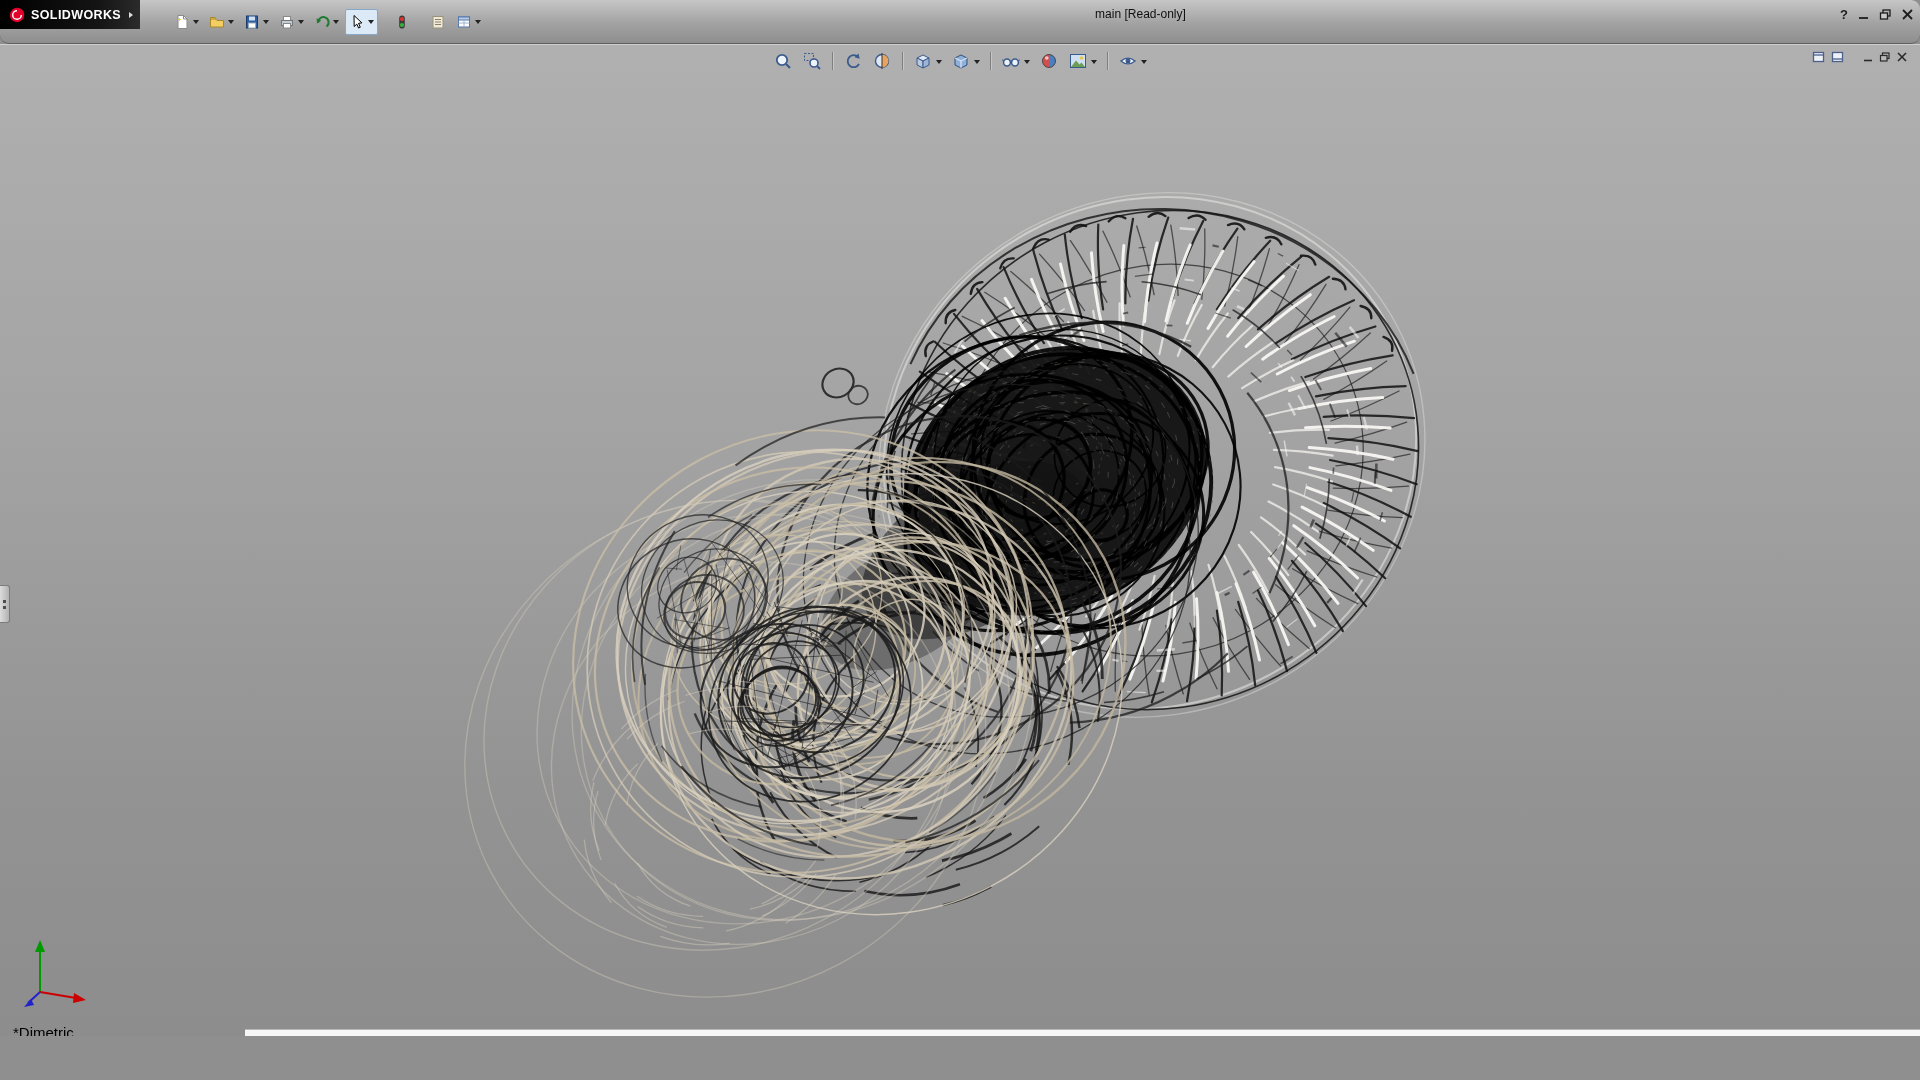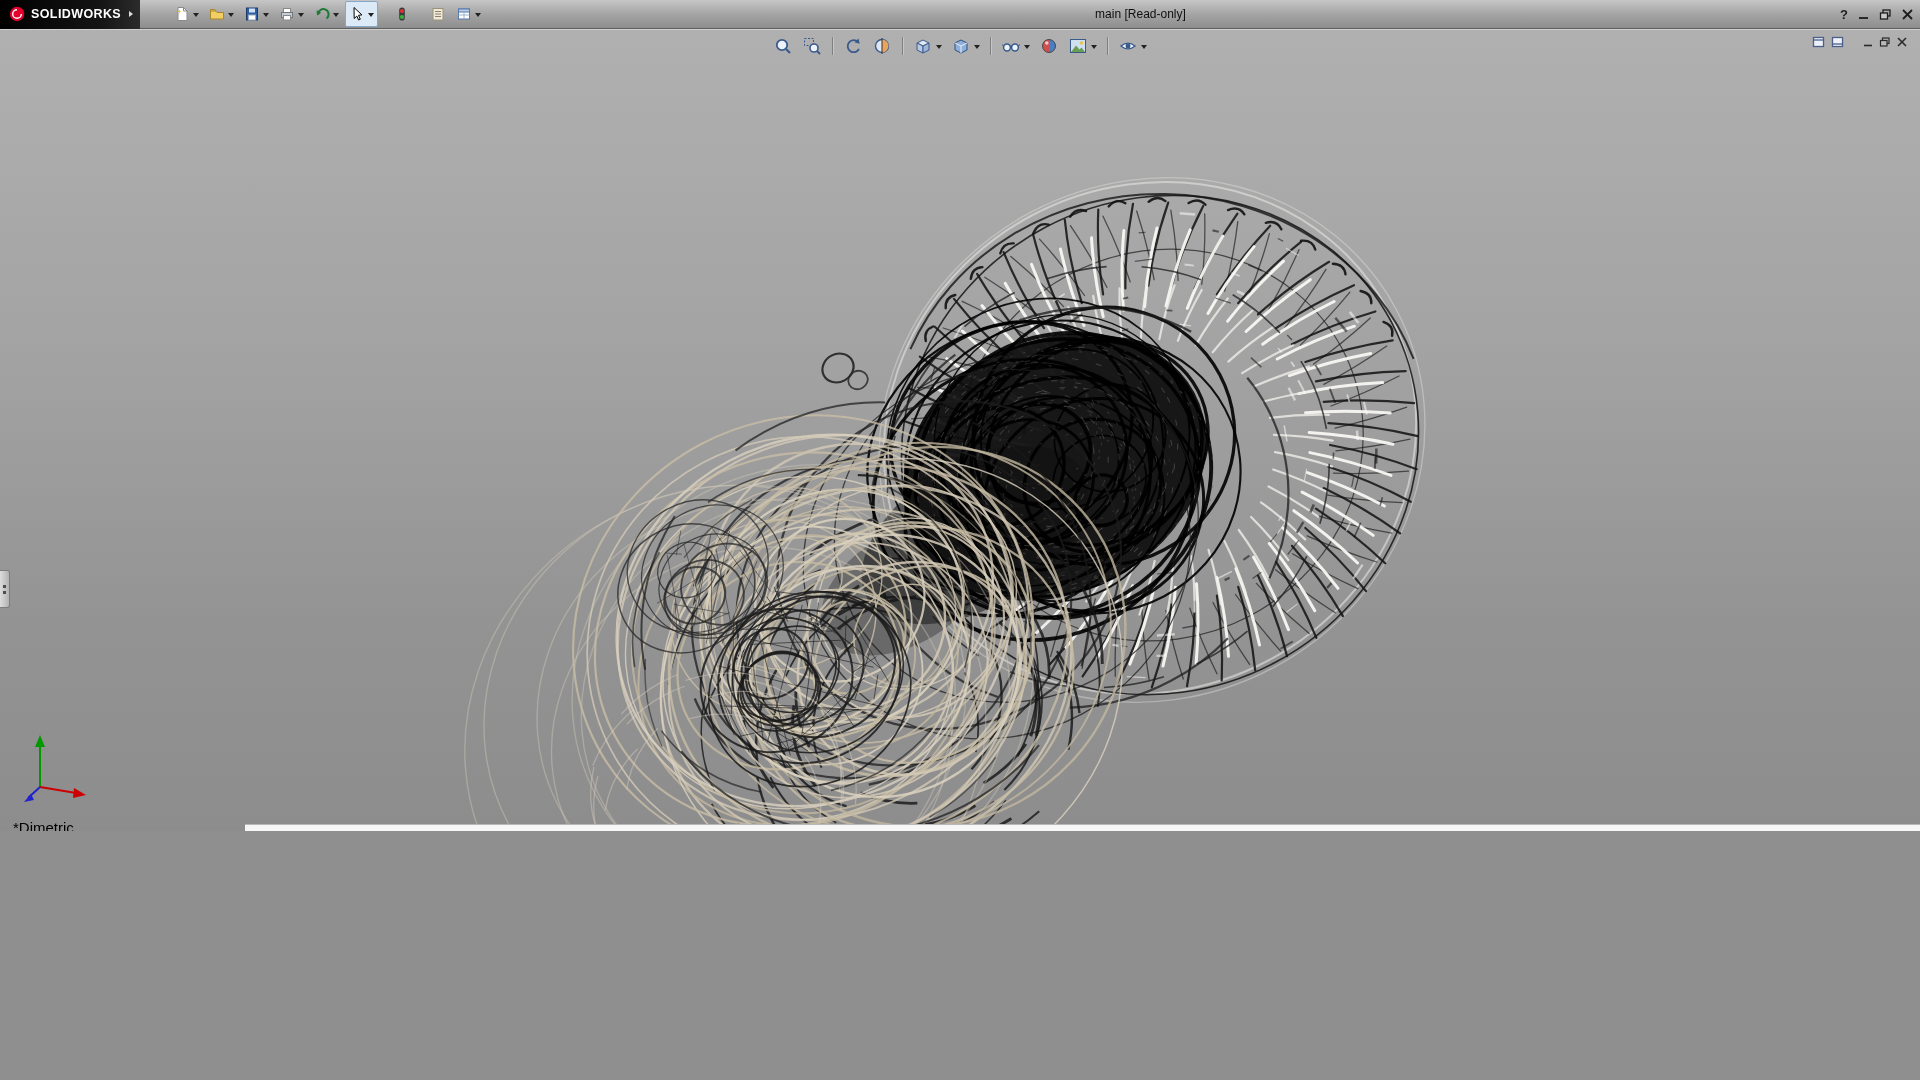--- a/index.html
+++ b/index.html
@@ -9,10 +9,10 @@
   }
   
   .titlebar{
-    position:relative;height:29px;box-sizing:border-box;
+    position:relative;height:44px;box-sizing:border-box;
     background:linear-gradient(#c6c6c6,#a2a2a2 55%,#8e8e8e);
     border-bottom:1px solid #5e5e5e;
-    display:flex;align-items:center;
+    display:flex;border-radius:9px;
   }
   .logo{
     height:29px;display:flex;align-items:center;gap:5px;

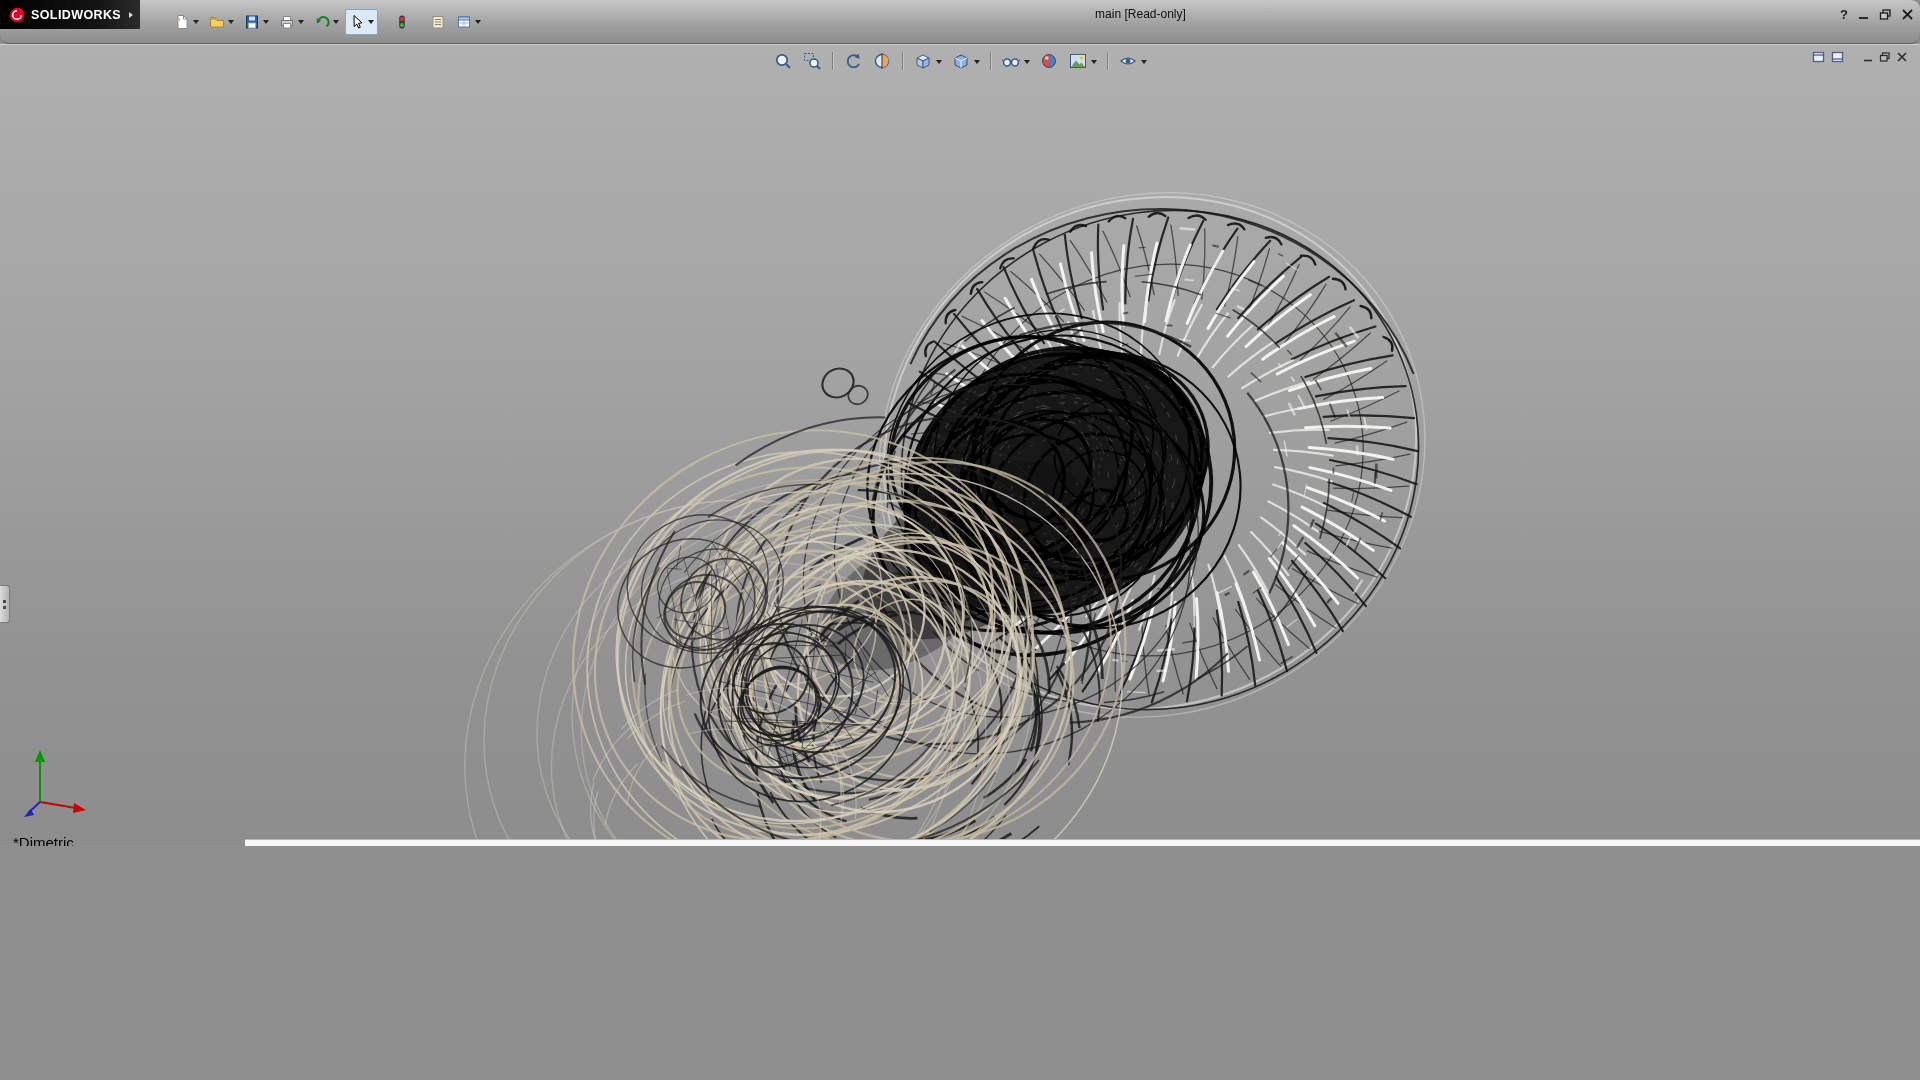--- a/index.html
+++ b/index.html
@@ -32,7 +32,7 @@
   .wbtn{display:flex;align-items:center;justify-content:center}
   
   .viewport{
-    position:relative;height:802px;overflow:hidden;
+    position:relative;height:992px;overflow:hidden;
     background:linear-gradient(180deg,#b0b0b0 0%,#a3a3a3 40%,#939393 75%,#8d8d8d 100%);
     border-top:1px solid #cfcfcf;box-sizing:border-box;
   }

